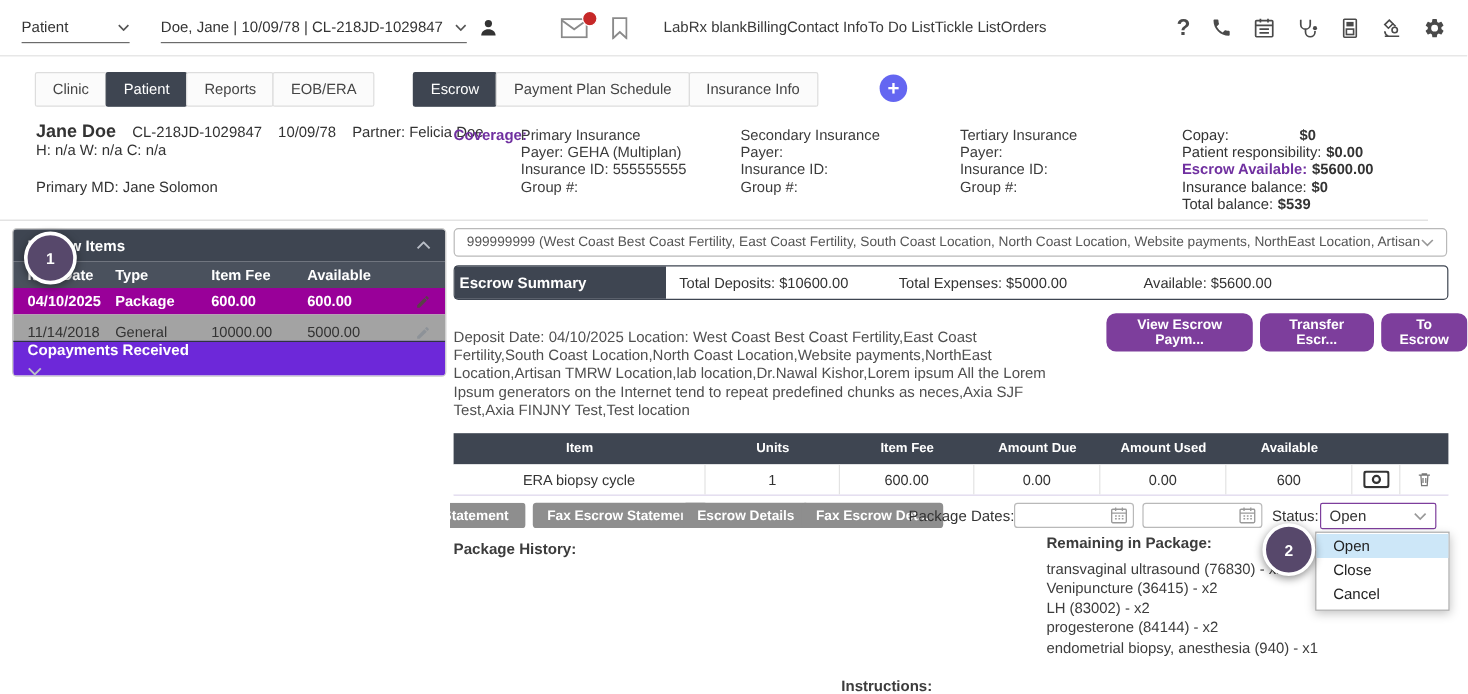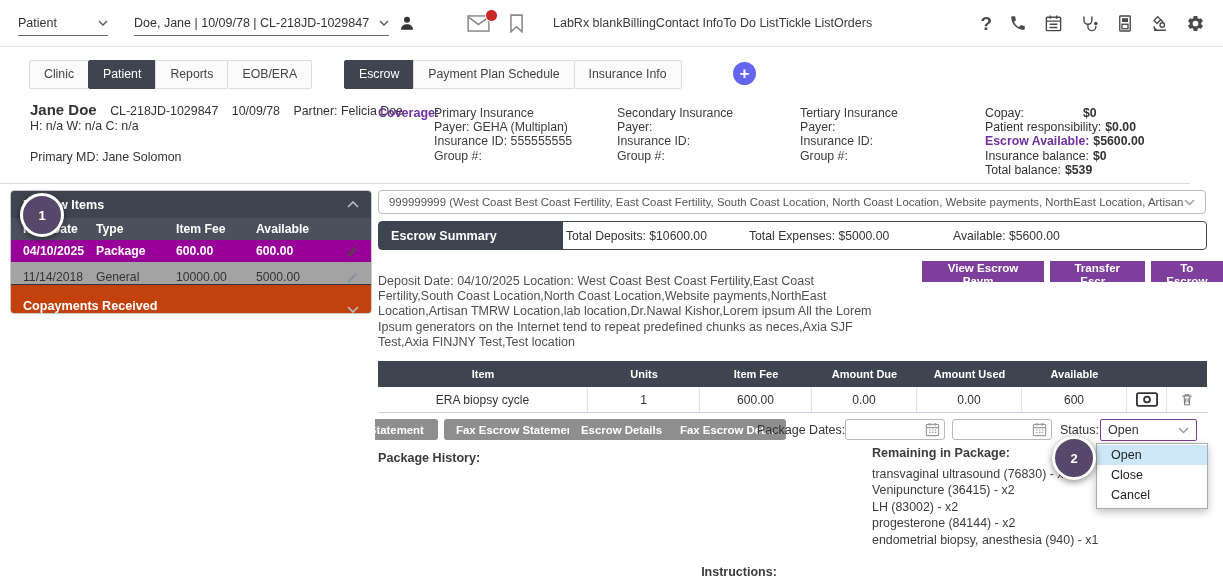--- a/index.html
+++ b/index.html
@@ -74,7 +74,7 @@
   .sum-bar{position:absolute;left:378px;top:221px;width:829px;height:29px;border:1px solid #3e4551;
            border-radius:4px;box-sizing:border-box;background:#fff;}
   .sum-tab{position:absolute;left:0;top:0;bottom:0;width:172px;background:#3e4551;color:#fff;
-           font-weight:bold;font-size:12.6px;display:flex;align-items:center;padding-left:12px;}
+           font-weight:bold;font-size:12.6px;display:flex;align-items:center;padding-left:4px;}
   .sum-item{position:absolute;top:0;bottom:0;display:flex;align-items:center;font-size:12.2px;color:#333;}
   .sum-dep{left:187px;} .sum-exp{left:370px;} .sum-av{left:574px;}
   .deposit-text{position:absolute;left:378px;top:274px;width:508px;font-weight:normal;color:#4f4f4f;

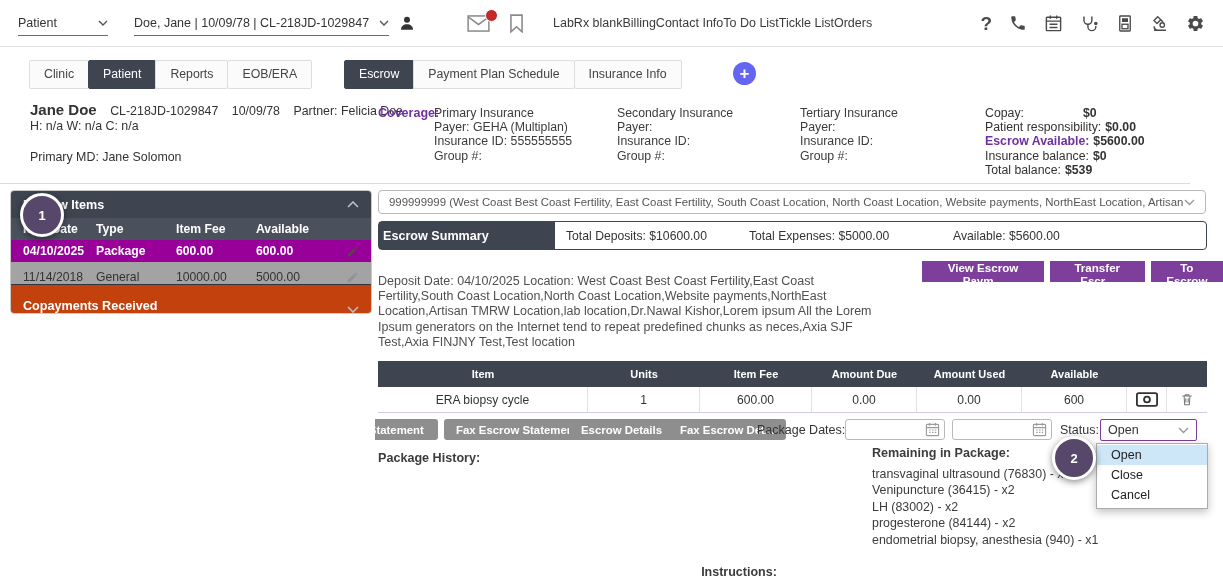--- a/index.html
+++ b/index.html
@@ -80,7 +80,7 @@
   .deposit-text{position:absolute;left:378px;top:274px;width:508px;font-weight:normal;color:#4f4f4f;
                 font-size:12.5px;line-height:15.2px;}
   .purple-btns{position:absolute;left:922px;top:261px;display:flex;gap:6px;}
-  .p-btn{height:21px;background:#7d3e9c;color:#fff;border:none;border-radius:0;font-weight:bold;
+  .p-btn{height:32px;background:#7d3e9c;color:#fff;border:none;border-radius:8px;font-weight:bold;
          font-size:11.6px;padding:0 11px;cursor:pointer;font-family:"Liberation Sans",sans-serif;}
   
   .items-table{position:absolute;left:378px;top:361px;width:829px;border-bottom:1px solid #d5cae6;}

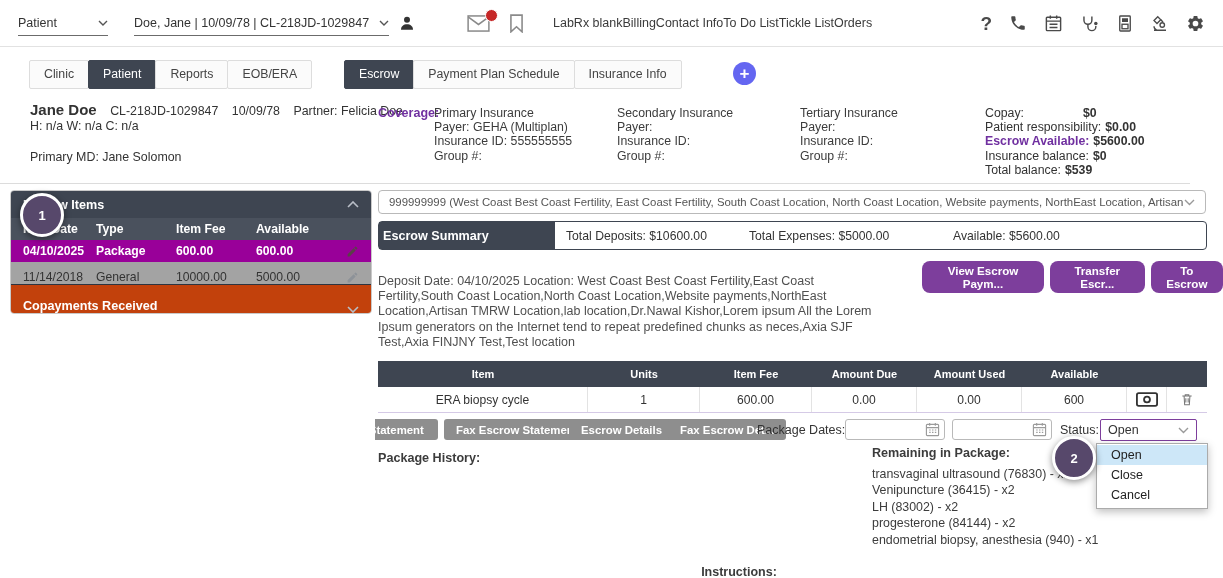--- a/index.html
+++ b/index.html
@@ -57,9 +57,9 @@
   .lp-row.alt{background:#a3a3a3;align-items:flex-end;}
   .c-date{width:73px;padding-left:12px;} .c-type{width:80px;} .c-fee{width:80px;} .c-av{width:75px;}
   .c-edit{flex:1;display:flex;justify-content:flex-end;padding-right:12px;}
-  .lp-footer{height:28px;background:#c2410c;color:#fff;font-weight:bold;font-size:12.6px;
-             display:flex;align-items:flex-end;justify-content:space-between;padding:0 12px;
-             border-top:1px solid #2e3440;cursor:pointer;}
+  .lp-footer{height:28px;background:#6d28d9;color:#fff;font-weight:bold;font-size:12.6px;
+             display:flex;align-items:flex-start;justify-content:space-between;padding:0 12px;
+             border-top:1px solid #2e3440;cursor:pointer;flex-direction:column;}
   
   .step-badge{position:absolute;width:38px;height:38px;border-radius:50%;background:#57486b;
               border:3px solid #fff;box-shadow:0 2px 7px rgba(0,0,0,.45);color:#fff;

